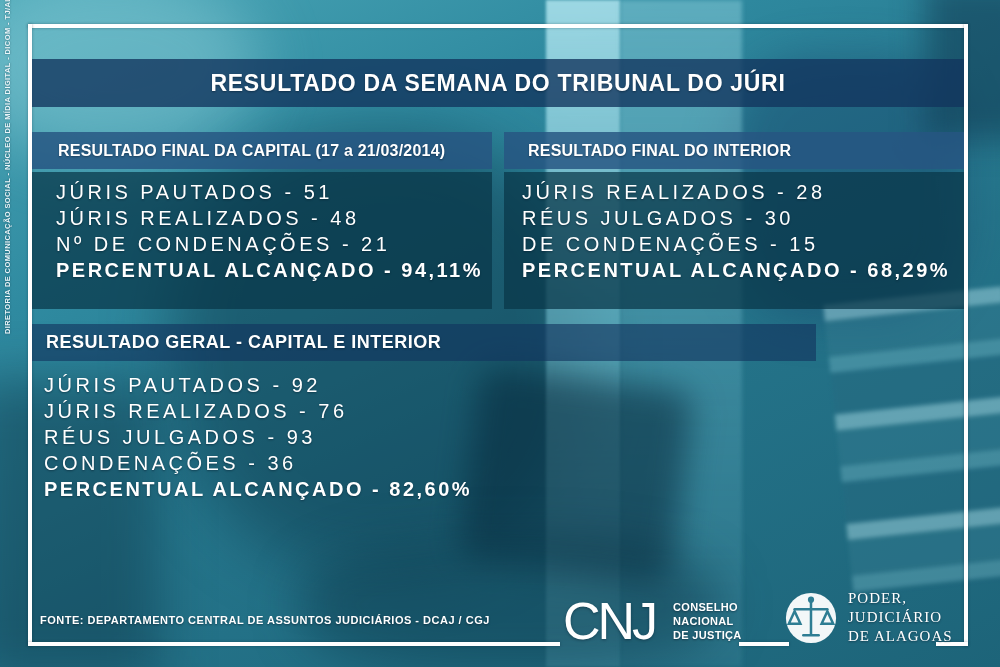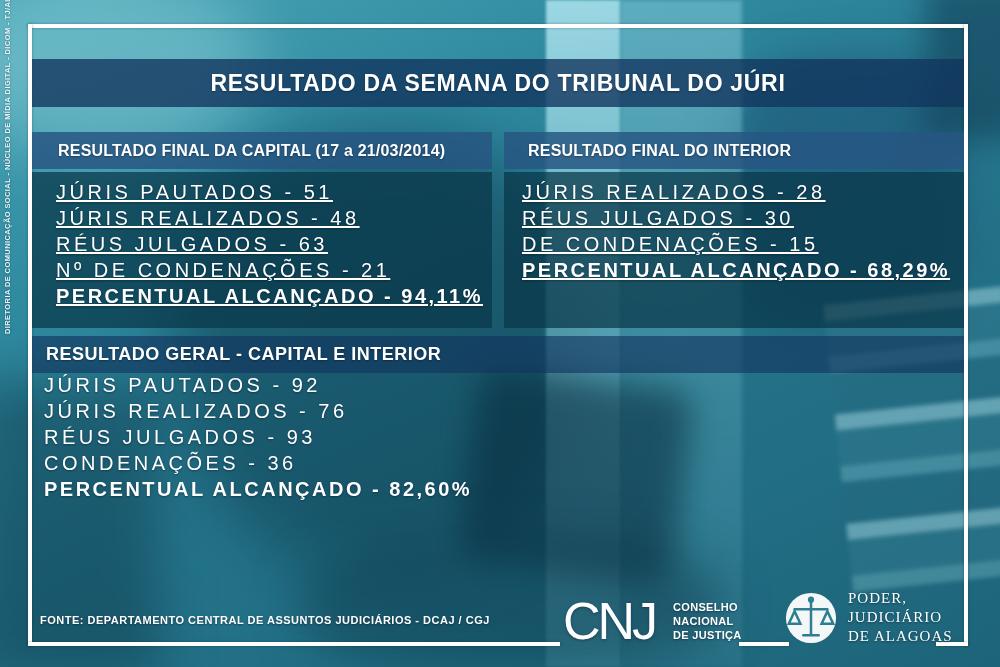--- a/index.html
+++ b/index.html
@@ -53,8 +53,8 @@
   .ph-capital{left:32px;top:132px;width:460px;padding-left:26px;box-sizing:border-box;}
   .ph-interior{left:504px;top:132px;width:460px;padding-left:24px;box-sizing:border-box;}
   .panel-body{
-    position:absolute;top:172px;height:156px;width:460px;background:rgba(9,54,72,.72);
-    box-sizing:border-box;padding-top:7px;text-decoration:underline;
+    position:absolute;top:172px;height:137px;width:460px;background:rgba(9,54,72,.72);
+    box-sizing:border-box;padding-top:7px;
   }
   .pb-capital{left:32px;padding-left:24px;}
   .pb-interior{left:504px;padding-left:18px;}

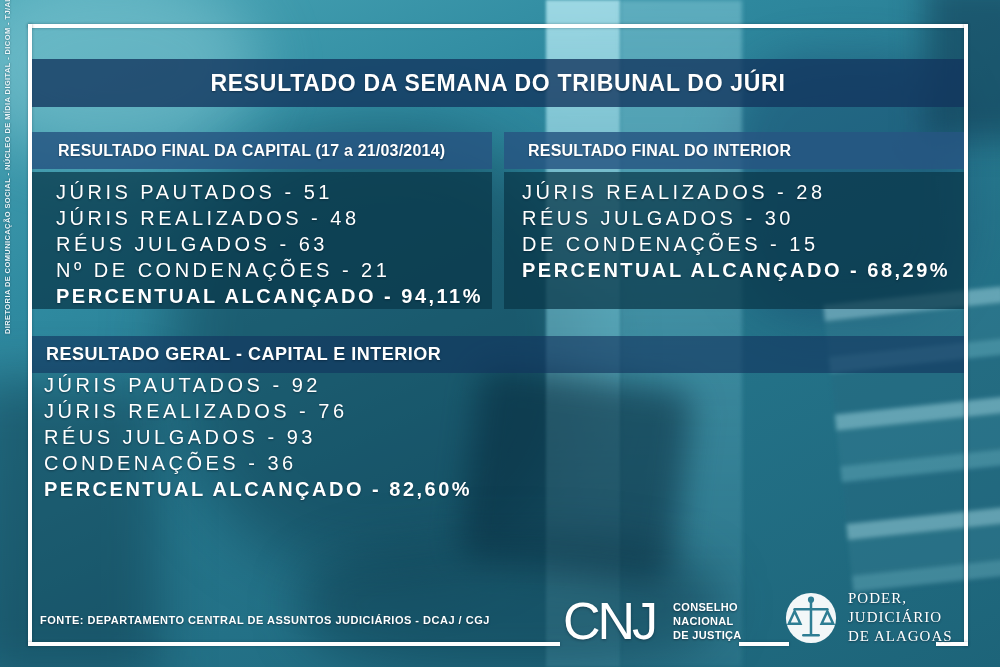--- a/index.html
+++ b/index.html
@@ -114,7 +114,6 @@
   <div class="panel-body pb-capital">
     <div class="stat">JÚRIS PAUTADOS - 51</div>
     <div class="stat">JÚRIS REALIZADOS - 48</div>
-    <div class="stat">RÉUS JULGADOS - 63</div>
     <div class="stat">Nº DE CONDENAÇÕES - 21</div>
     <div class="stat hl">PERCENTUAL ALCANÇADO - 94,11%</div>
   </div>

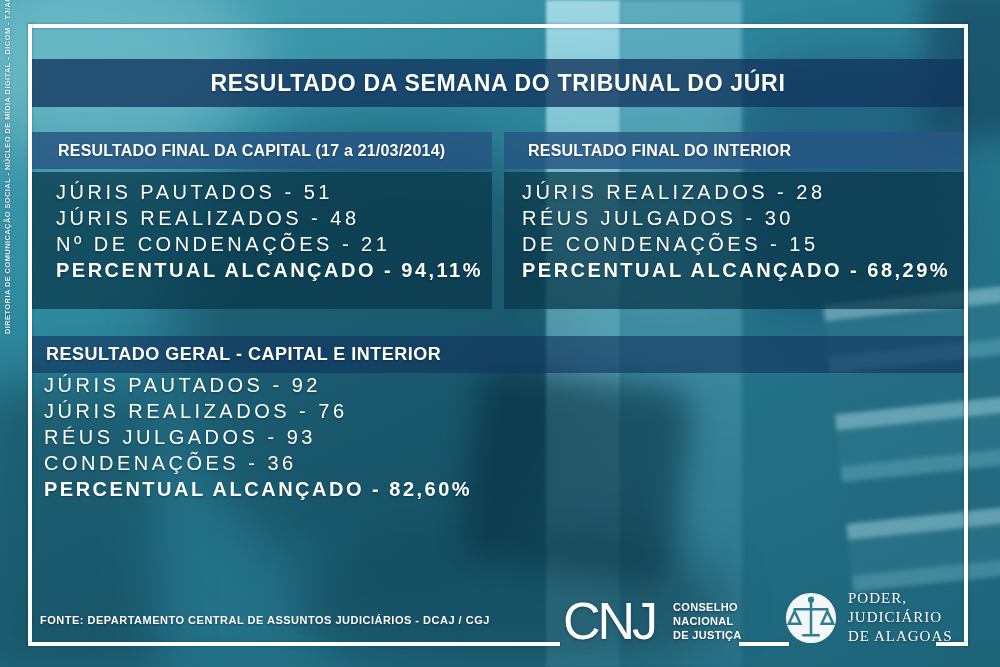--- a/index.html
+++ b/index.html
@@ -61,7 +61,7 @@
   .stat{font-size:20px;line-height:26px;letter-spacing:3.5px;white-space:nowrap;text-shadow:0 1px 2px rgba(0,20,35,.45);}
   .stat.hl{font-weight:bold;letter-spacing:2.5px;}
   .geral-header{
-    position:absolute;left:32px;top:336px;width:932px;height:37px;background:rgba(18,52,94,.62);
+    position:absolute;left:32px;top:324px;width:784px;height:37px;background:rgba(18,52,94,.62);
     display:flex;align-items:center;padding-left:14px;box-sizing:border-box;
     font-size:18px;font-weight:bold;letter-spacing:.5px;text-shadow:0 1px 2px rgba(0,20,35,.45);
   }

